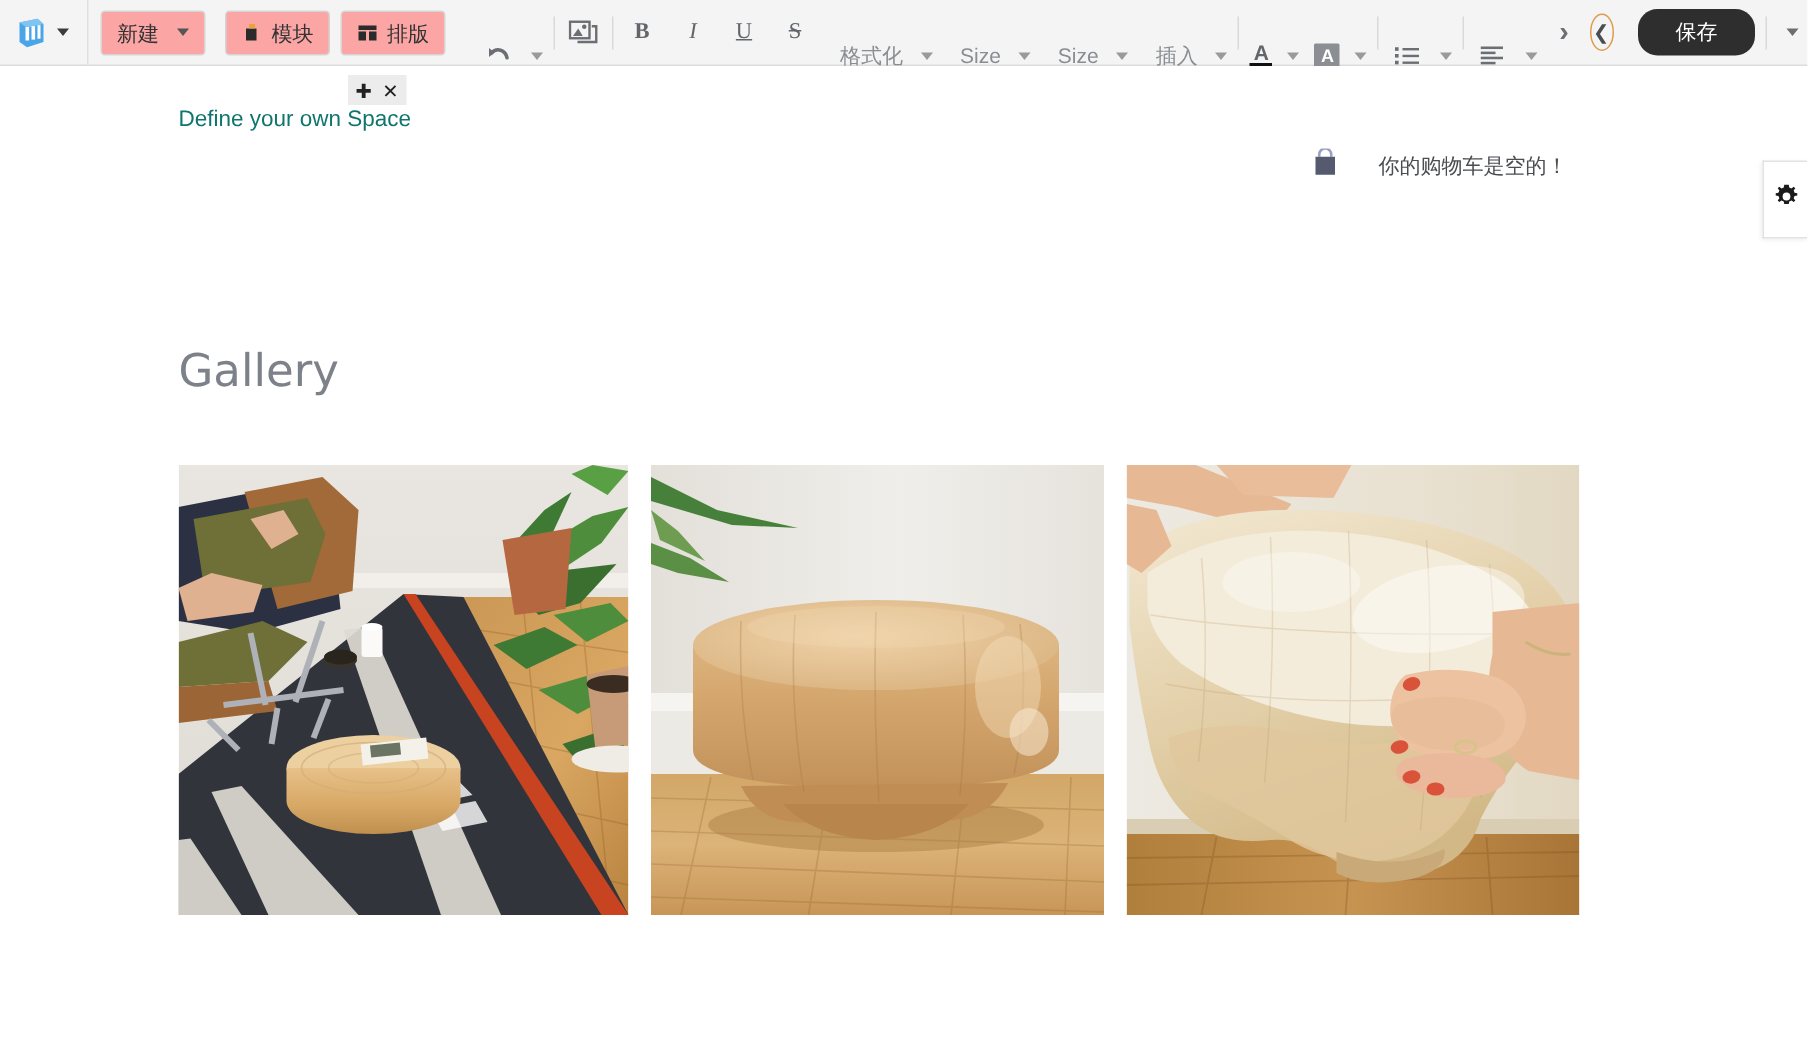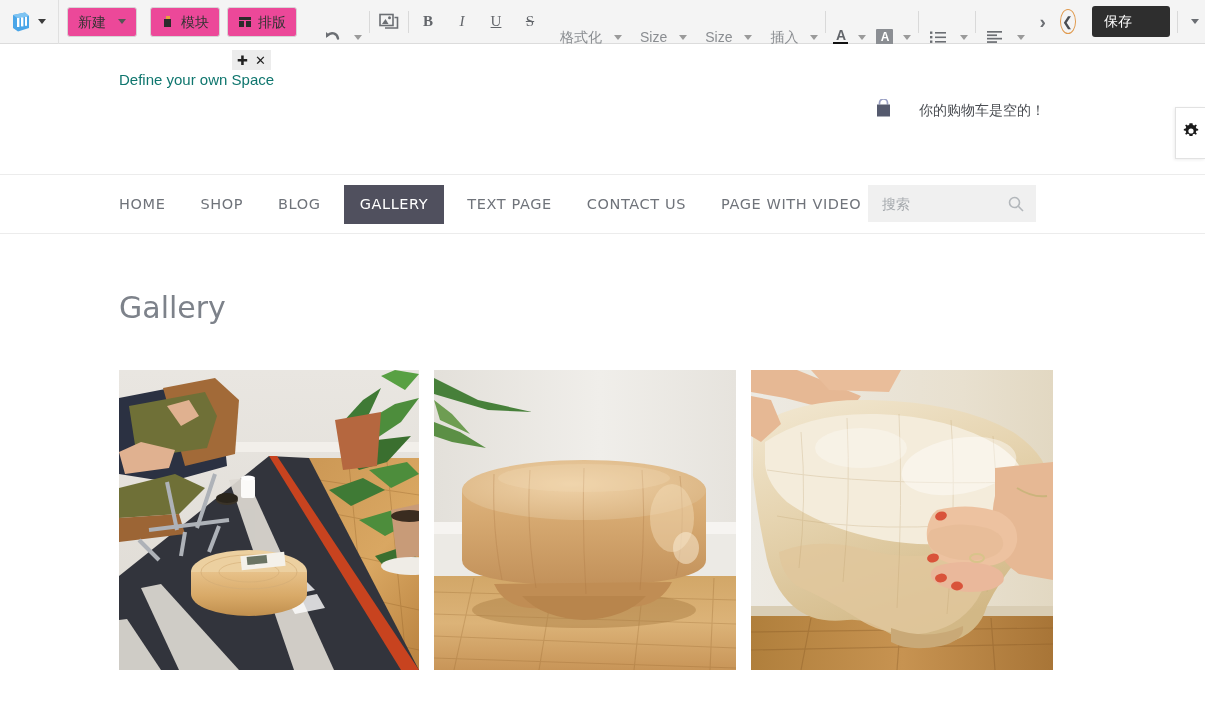--- a/index.html
+++ b/index.html
@@ -56,7 +56,7 @@
     flex: none;
   }
   .tb-btn {
-    background: #ec4899;
+    background: #fca5a5;
     border: 1px solid #d5d5d5;
     border-radius: 3px;
     height: 30px;

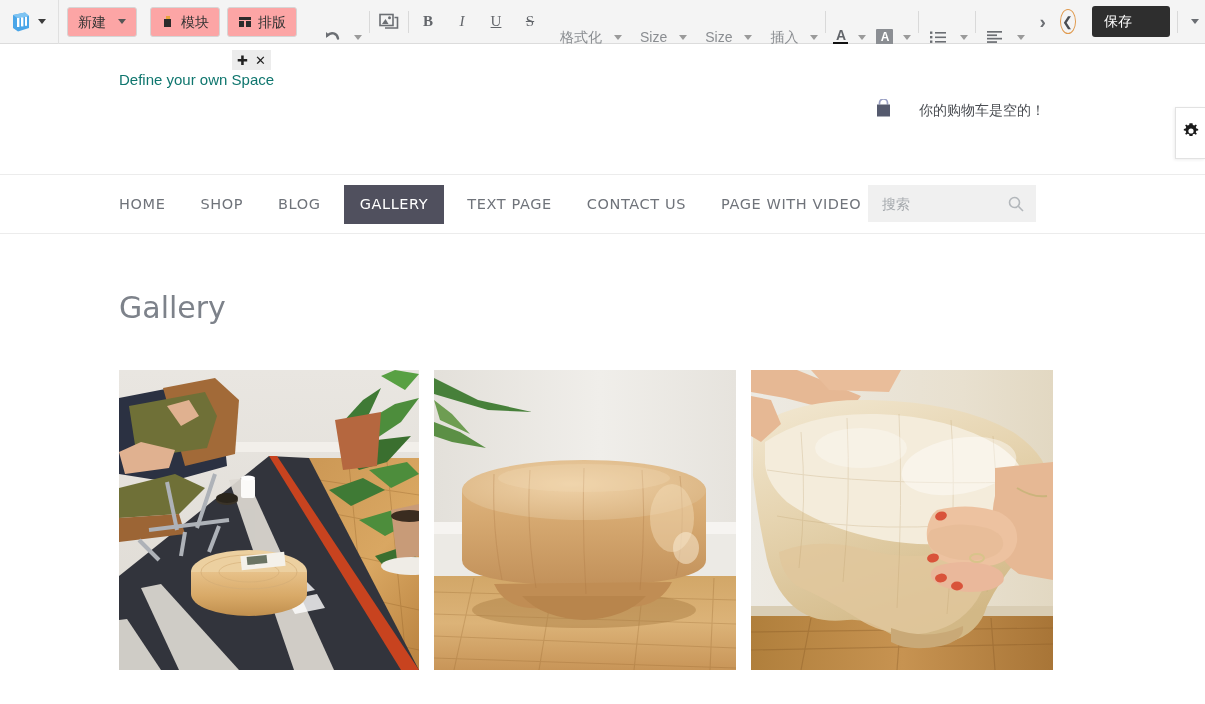--- a/index.html
+++ b/index.html
@@ -118,9 +118,9 @@
   .hist-circle .arrowglyph { font-size: 13px; color: #4a4d52; line-height: 1; margin-left:-1px;}
   .save-btn {
     background: #2e2e2e; color: #ffffff;
-    border-radius: 3px;
+    border-radius: 13px;
     height: 31px; min-width: 54px;
-    display: flex; align-items: center; 
+    display: flex; align-items: center; justify-content: center;
     font-size: 14px; cursor: pointer;
     padding: 0 12px;
   }

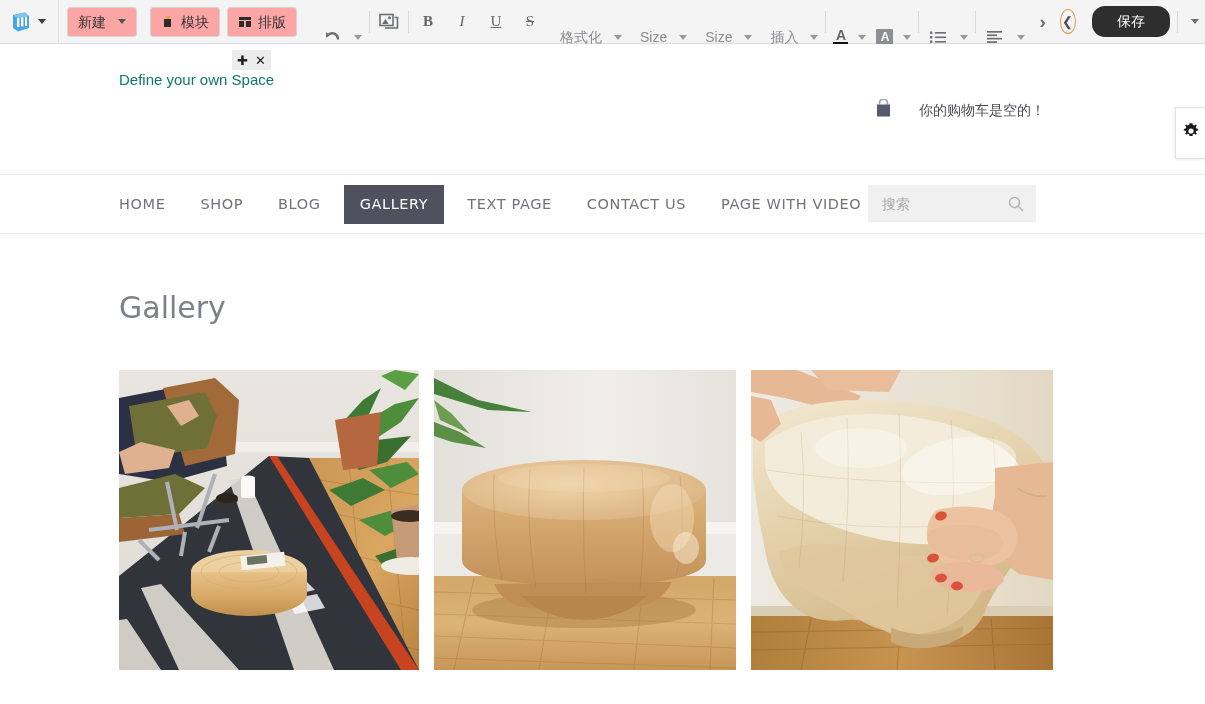--- a/index.html
+++ b/index.html
@@ -469,26 +469,6 @@
     </div>
   </div>
 
-  <div class="nav-bar">
-    <div class="nav-inner">
-      <div class="nav-item">HOME</div>
-      <div class="nav-item">SHOP</div>
-      <div class="nav-item">BLOG</div>
-      <div class="nav-item active">GALLERY</div>
-      <div class="nav-item">TEXT PAGE</div>
-      <div class="nav-item">CONTACT US</div>
-      <div class="nav-item">PAGE WITH VIDEO</div>
-    </div>
-    <div class="search-box">
-      <input class="search-input" type="text" placeholder="搜索" style="">
-      <span class="search-icon">
-        <svg width="16" height="16" viewBox="0 0 16 16">
-          <circle cx="6.5" cy="6.5" r="5" fill="none" stroke="#b3b7bb" stroke-width="1.6"></circle>
-          <line x1="10.3" y1="10.3" x2="15" y2="15" stroke="#b3b7bb" stroke-width="1.6"></line>
-        </svg>
-      </span>
-    </div>
-  </div>
 
   <h2 class="page-title">Gallery</h2>
 

